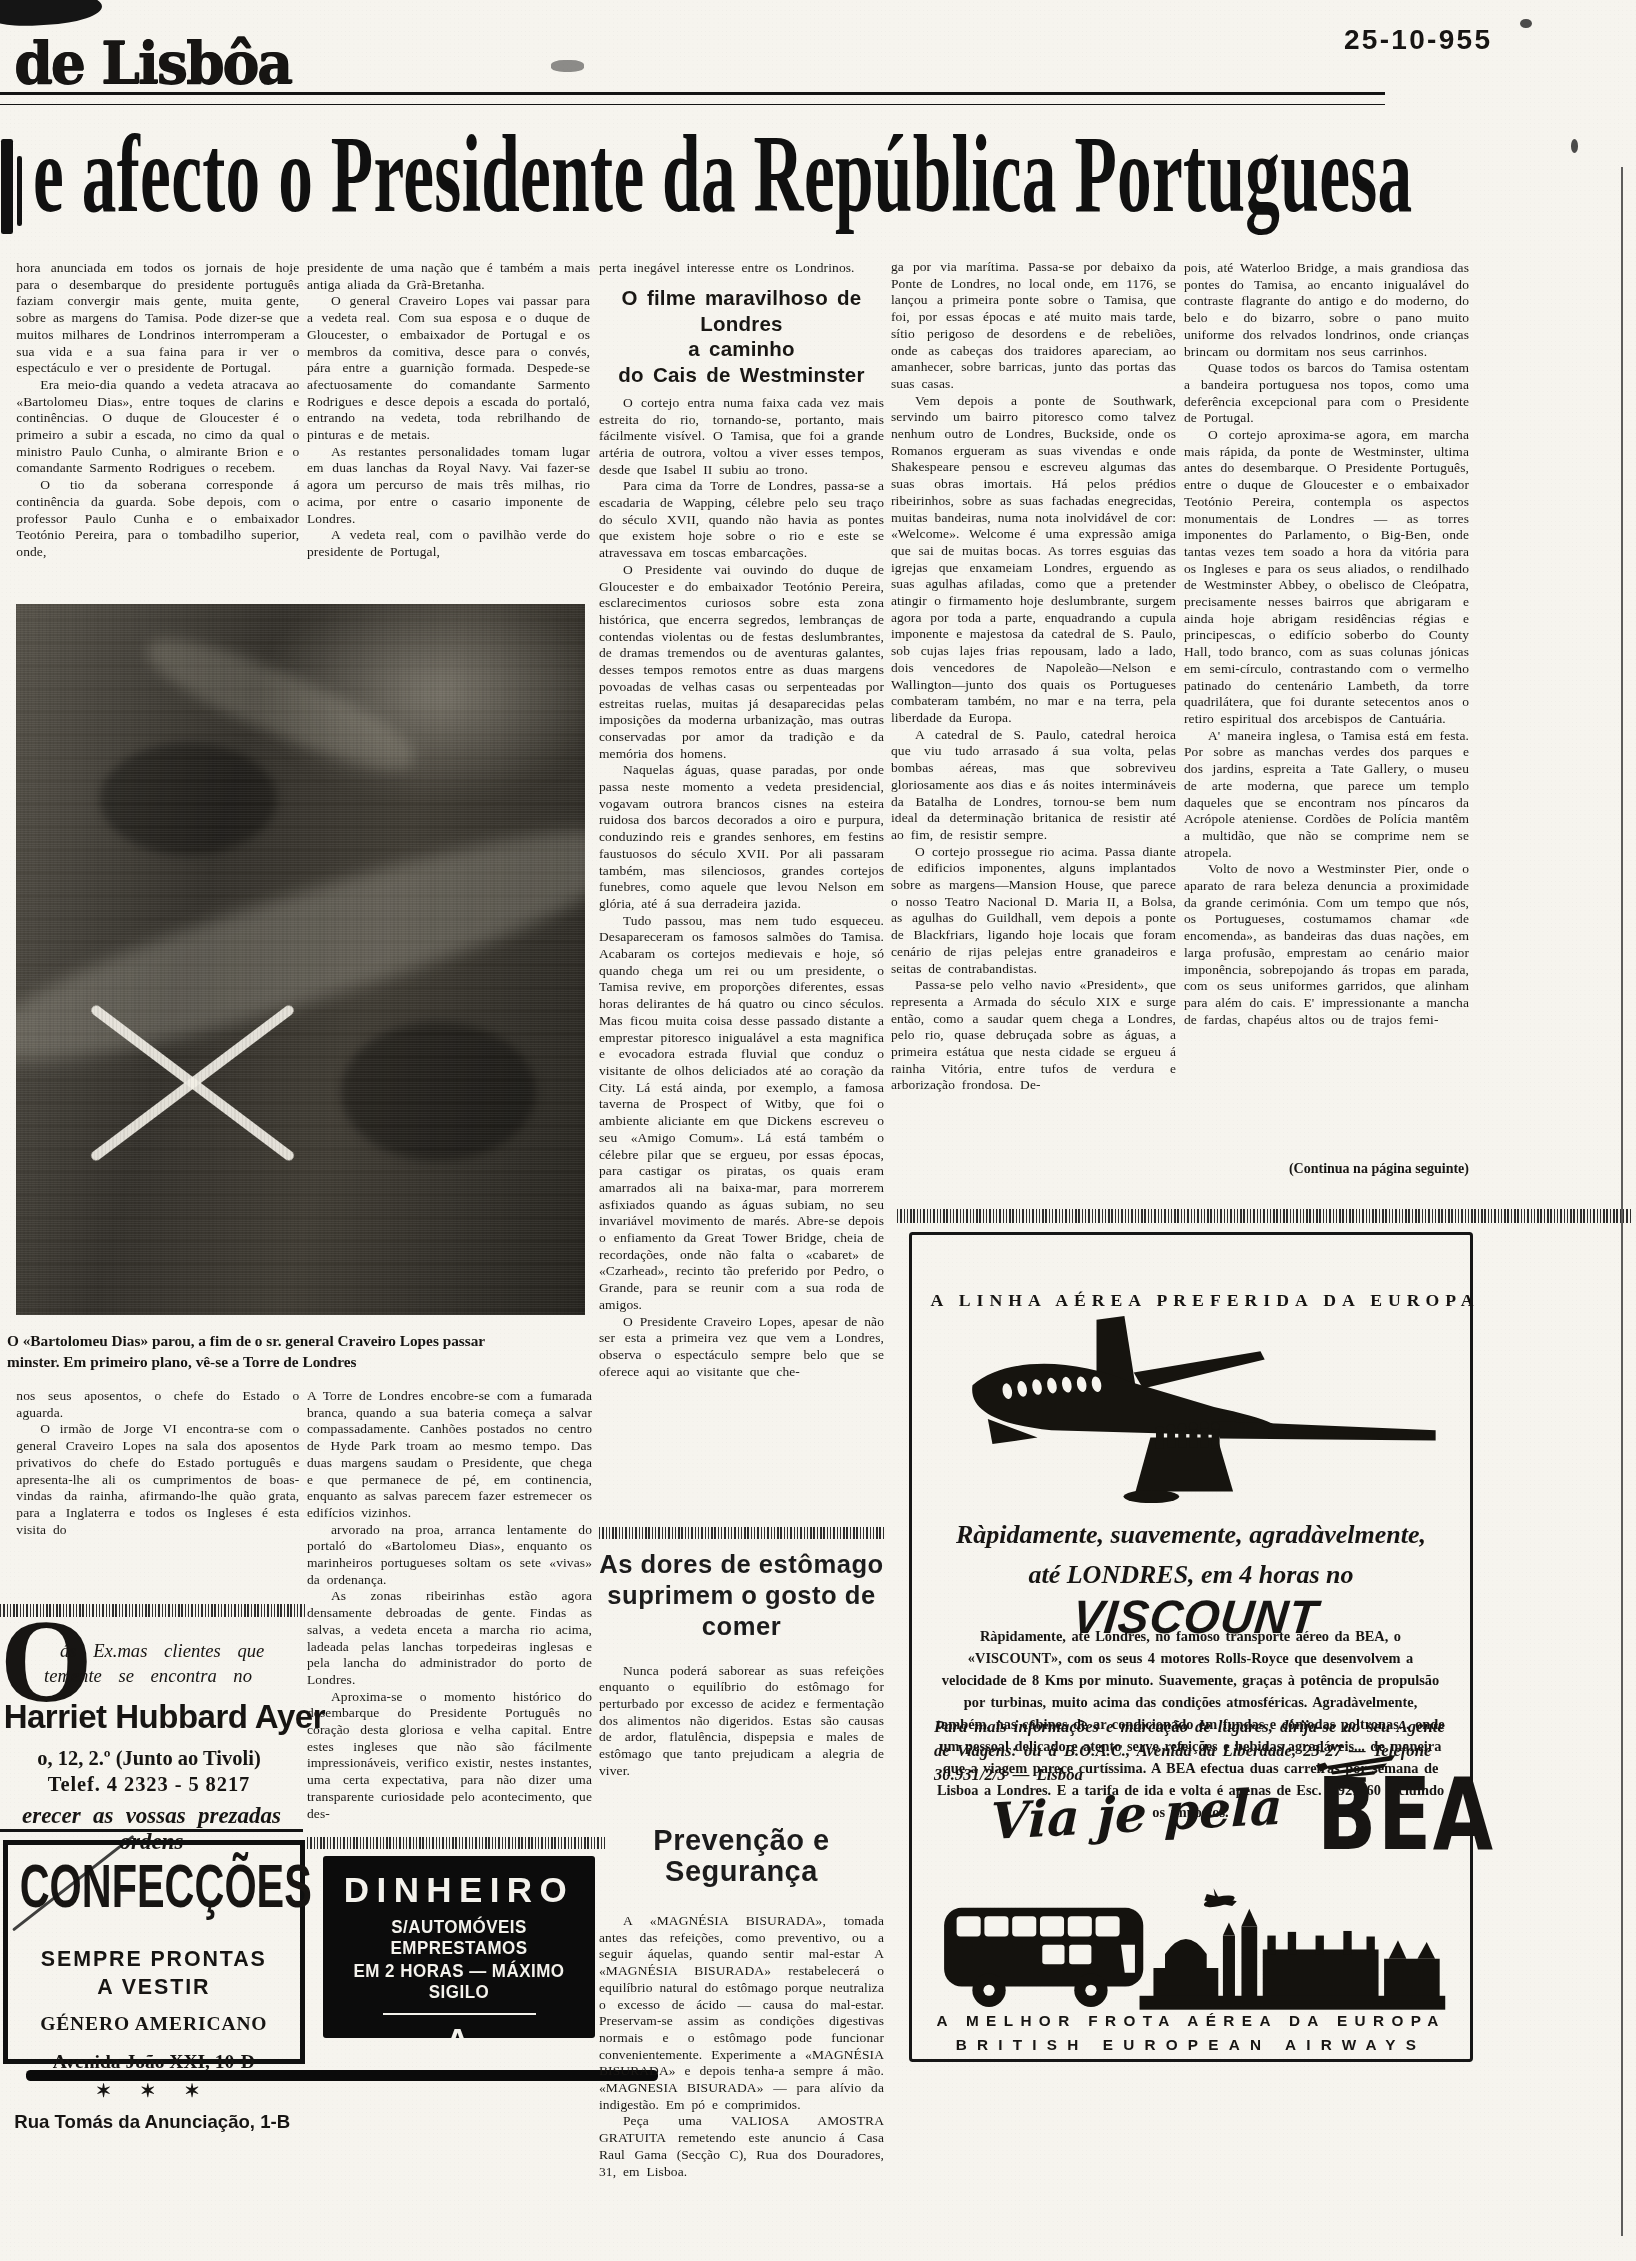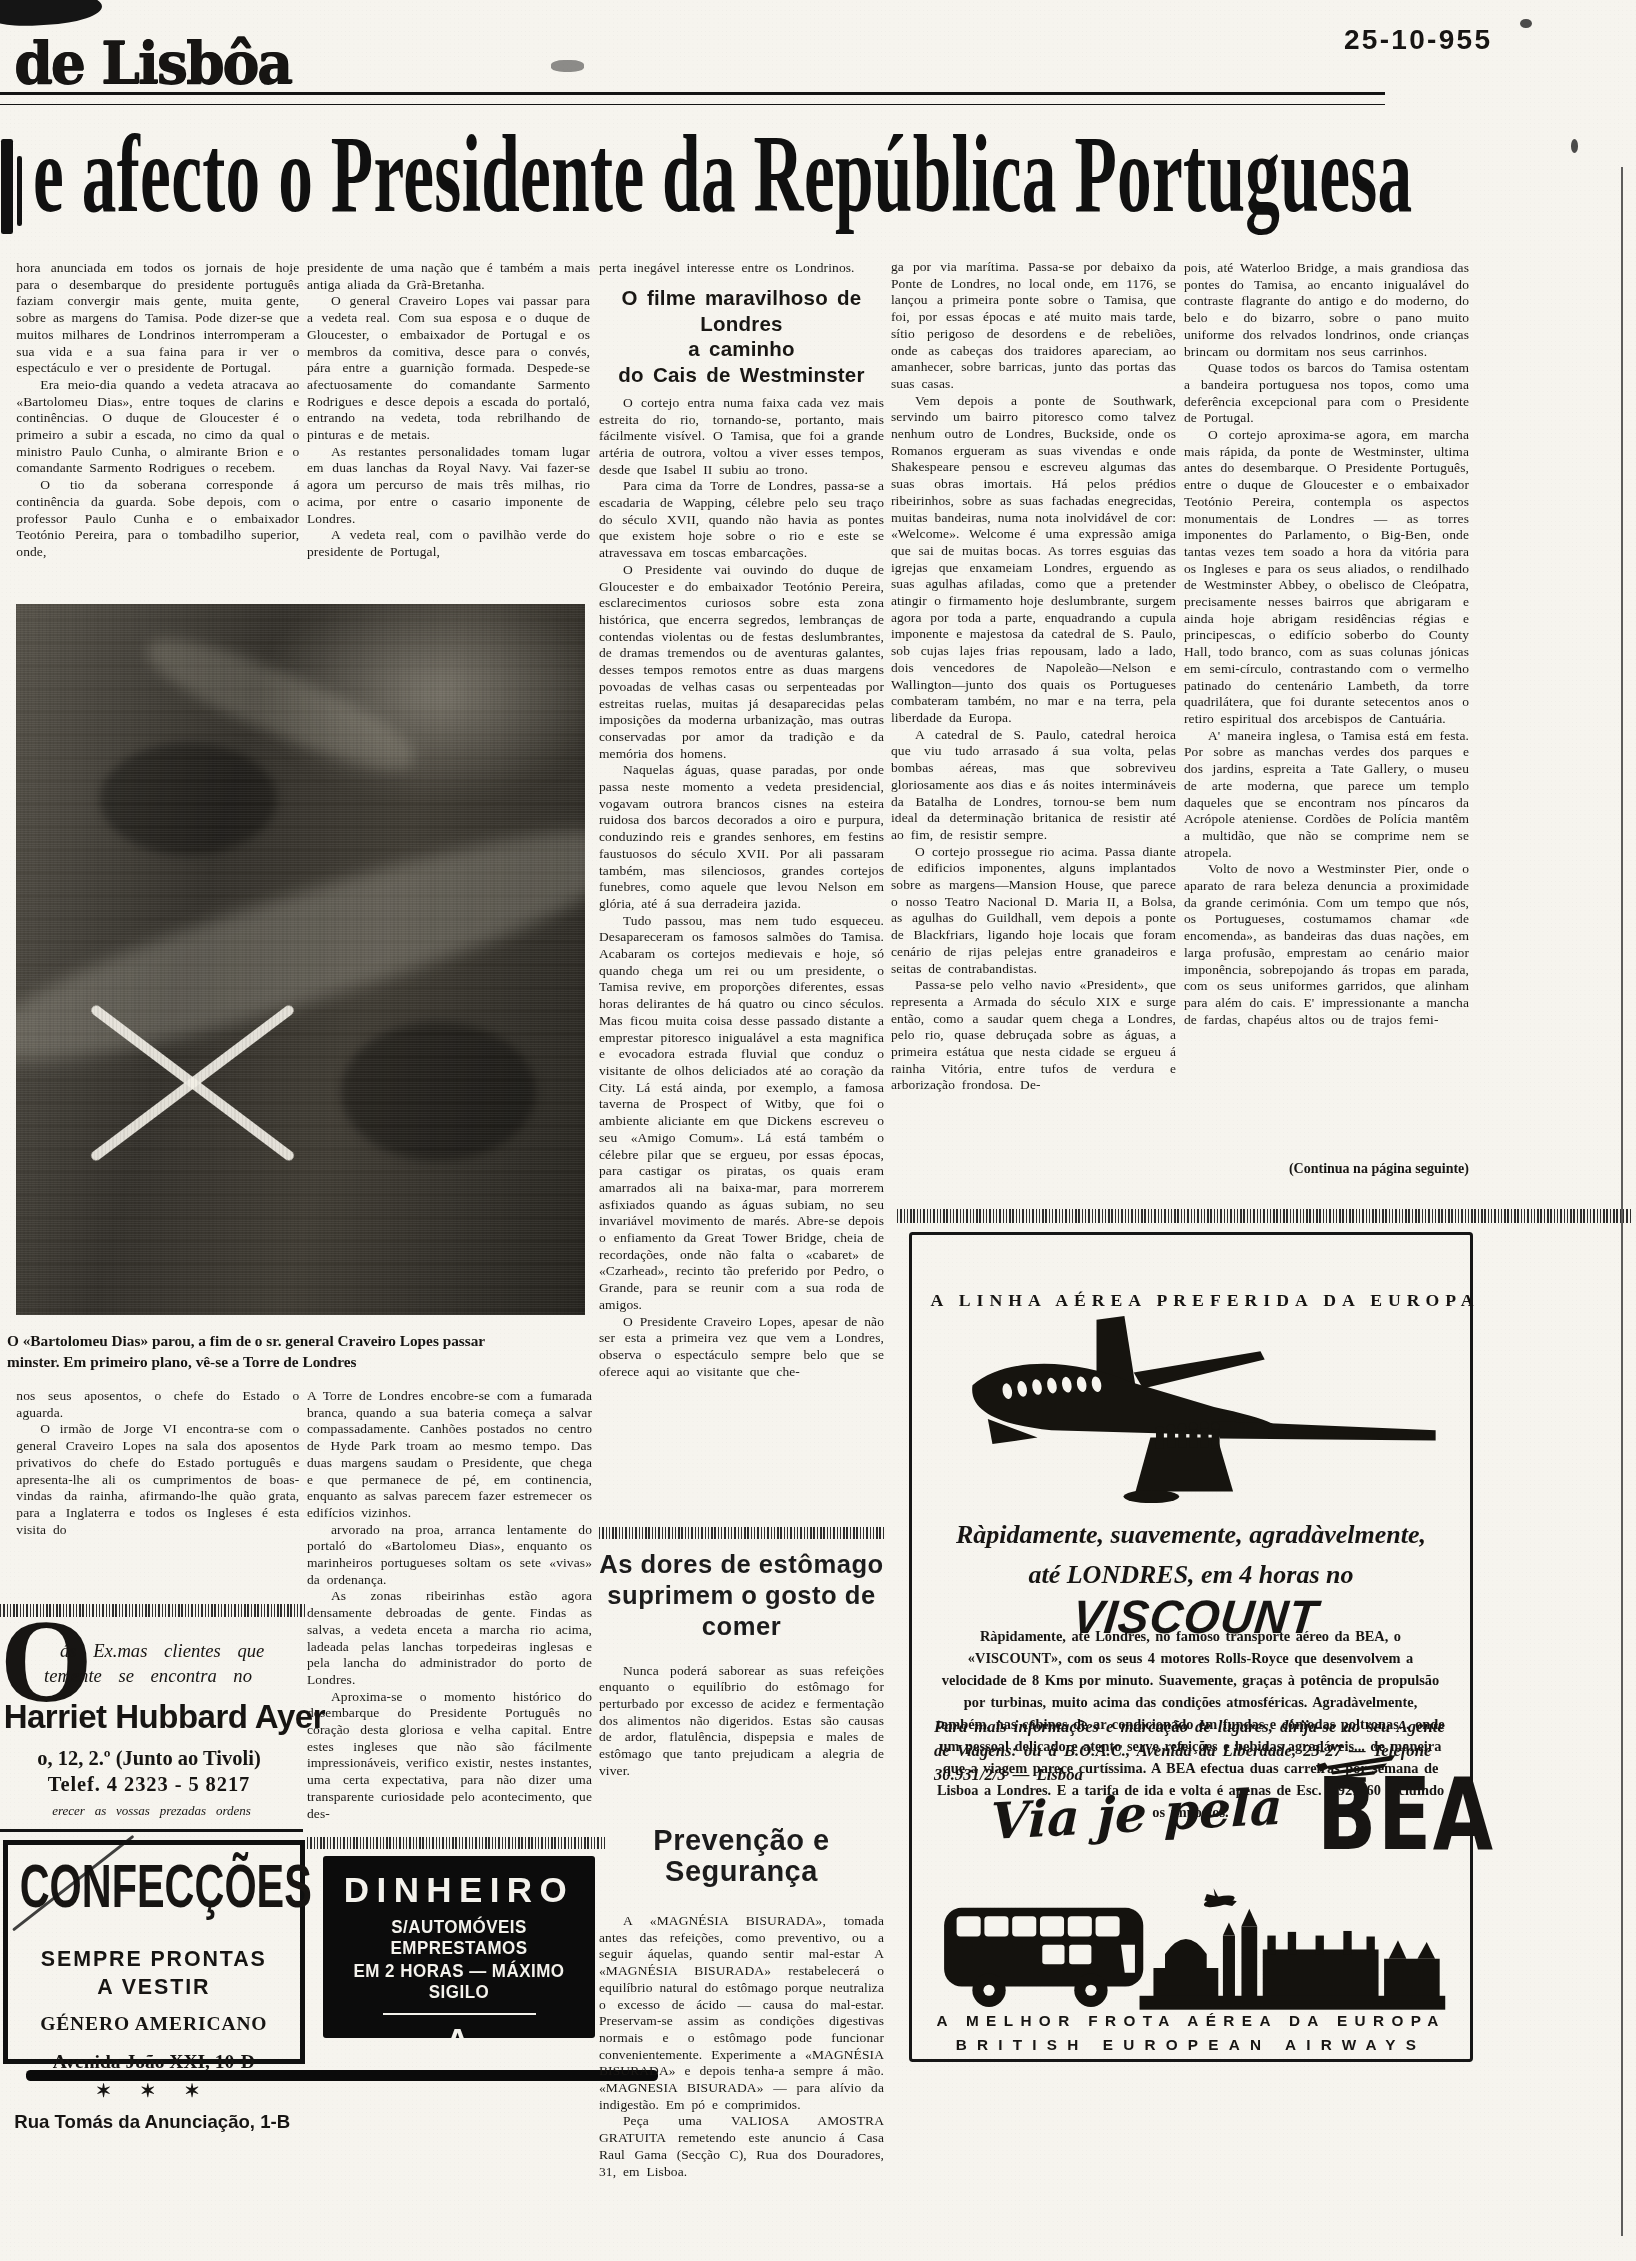--- a/index.html
+++ b/index.html
@@ -49,7 +49,7 @@
   .h-name{font-family:"Liberation Sans",sans-serif;font-weight:700;font-size:33px;white-space:nowrap;letter-spacing:-0.5px;}
   .h-addr{font-weight:700;font-size:20.5px;}
   .h-phone{font-weight:700;font-size:20.5px;letter-spacing:0.9px;}
-  .h-tail{font-style:italic;font-size:13px;word-spacing:6.5px;}
+  .h-tail{font-style:italic;font-size:23px;word-spacing:6.5px;font-weight:bold;}
   
   .conf-box{border:5.6px solid #101010;background:transparent;}
   .conf-title{font-family:"Liberation Sans",sans-serif;font-weight:700;font-size:45px;letter-spacing:0px;

